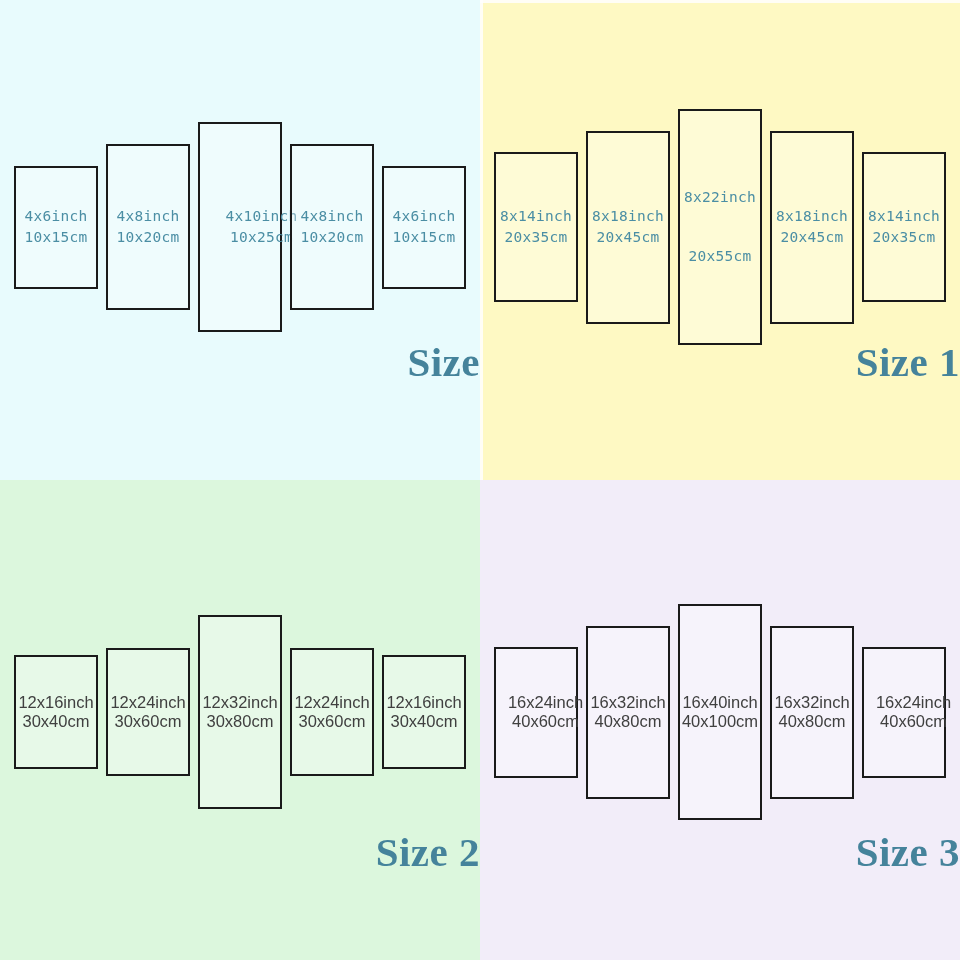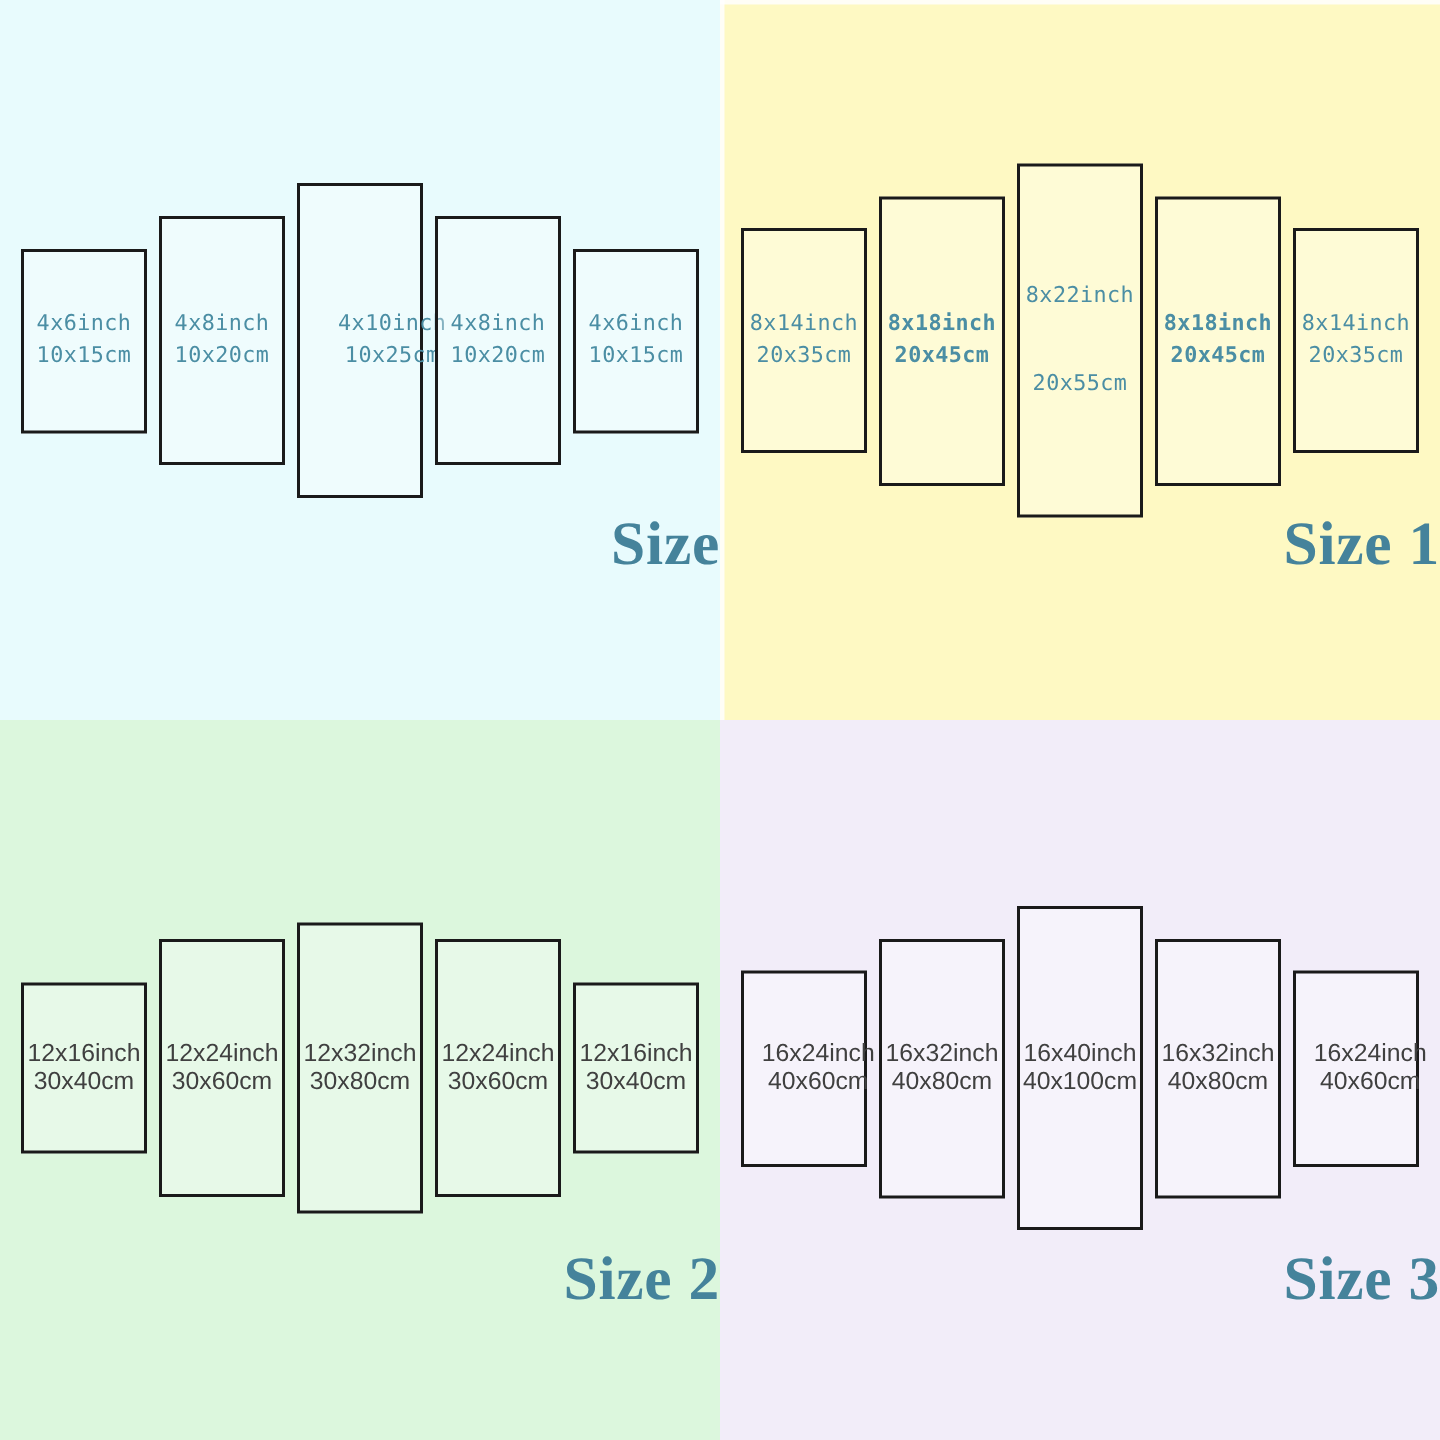--- a/index.html
+++ b/index.html
@@ -41,7 +41,7 @@
 
   
   .q0 .sm { height: 123px; } .q0 .md { height: 166px; } .q0 .lg { height: 210px; padding-left: 43px; }
-  .q1 .sm { height: 150px; } .q1 .md { height: 193px; font-weight: bold; } .q1 .lg { height: 236px; gap: 38px; }
+  .q1 .sm { height: 150px; } .q1 .md { height: 193px; } .q1 .lg { height: 236px; gap: 38px; }
   .q2 .sm { height: 114px; } .q2 .md { height: 172px; } .q2 .lg { height: 194px; }
   .q3 .sm { height: 131px; padding-left: 19px; } .q3 .md { height: 173px; } .q3 .lg { height: 216px; }
 

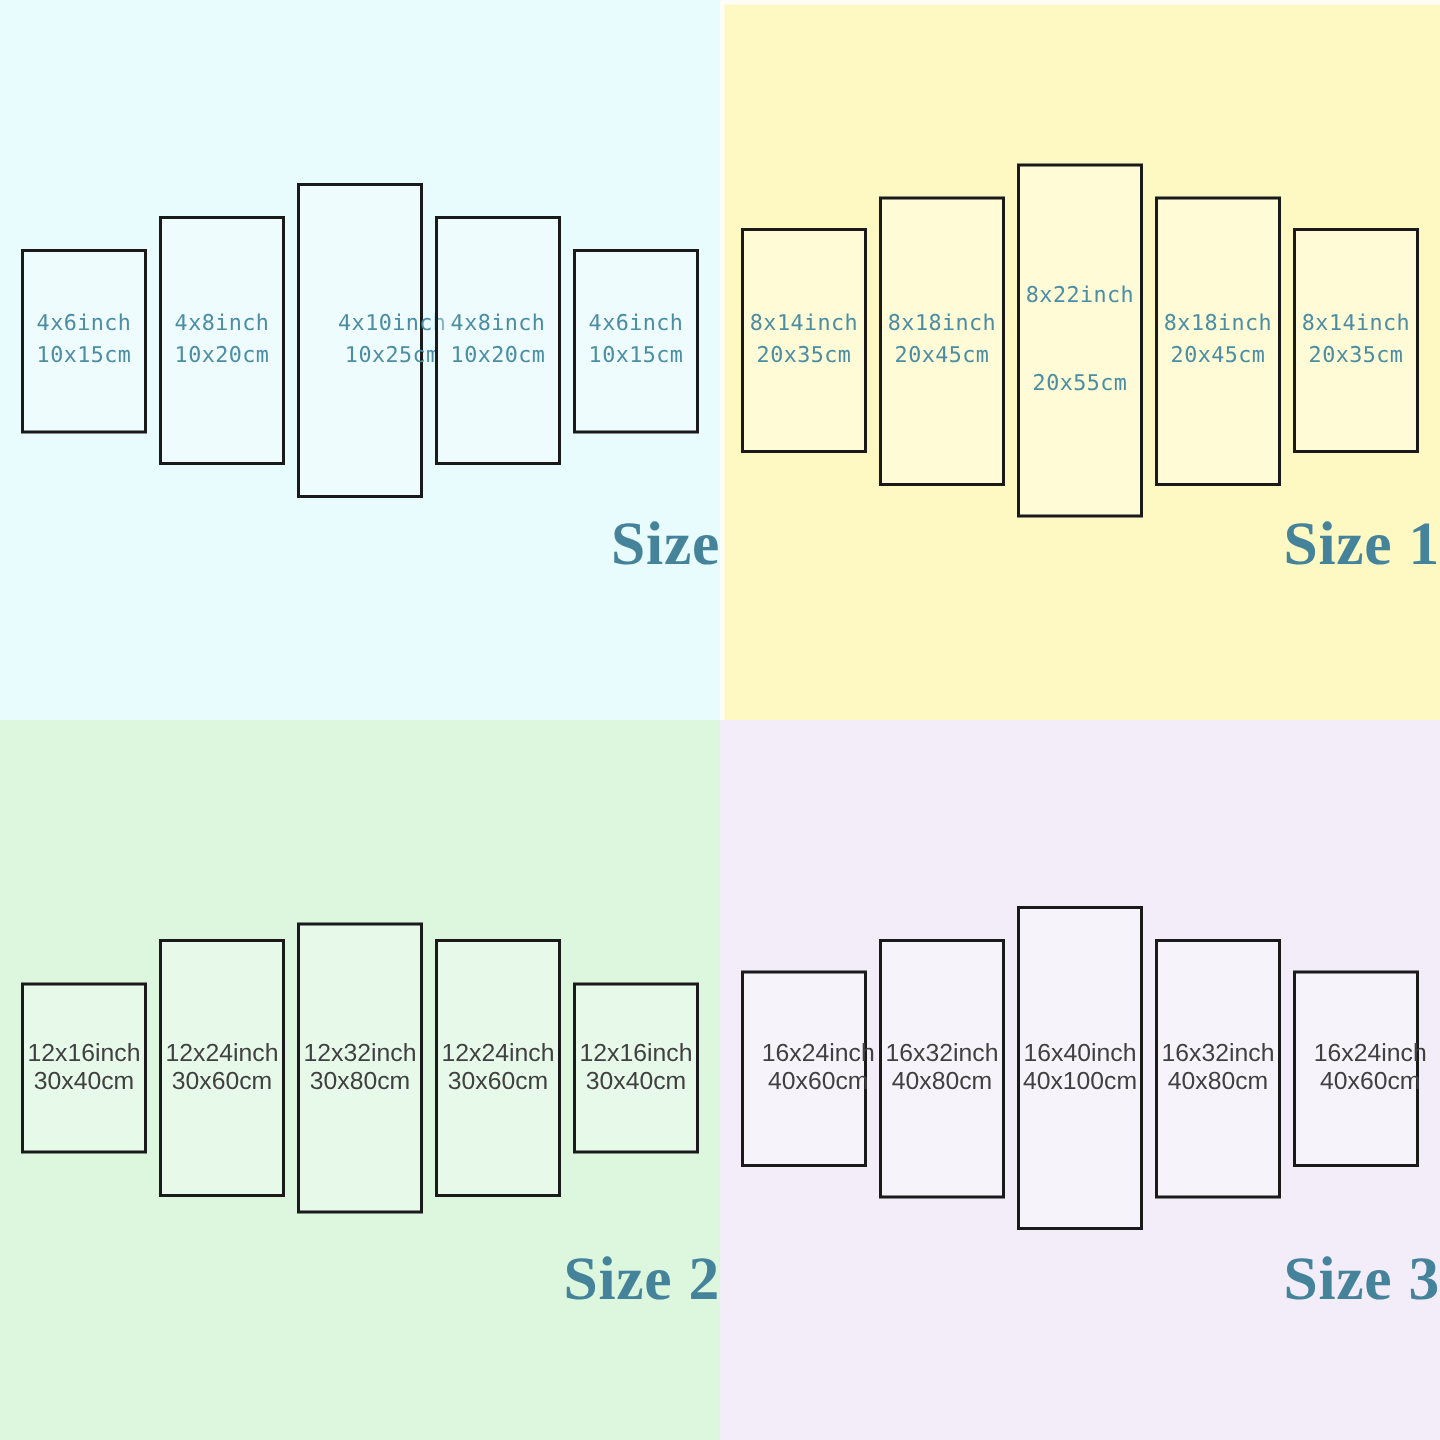--- a/index.html
+++ b/index.html
@@ -42,7 +42,7 @@
   
   .q0 .sm { height: 123px; } .q0 .md { height: 166px; } .q0 .lg { height: 210px; padding-left: 43px; }
   .q1 .sm { height: 150px; } .q1 .md { height: 193px; } .q1 .lg { height: 236px; gap: 38px; }
-  .q2 .sm { height: 114px; } .q2 .md { height: 172px; } .q2 .lg { height: 194px; }
+  .q2 .sm { height: 114px; } .q2 .md { height: 128px; } .q2 .lg { height: 194px; }
   .q3 .sm { height: 131px; padding-left: 19px; } .q3 .md { height: 173px; } .q3 .lg { height: 216px; }
 
   

